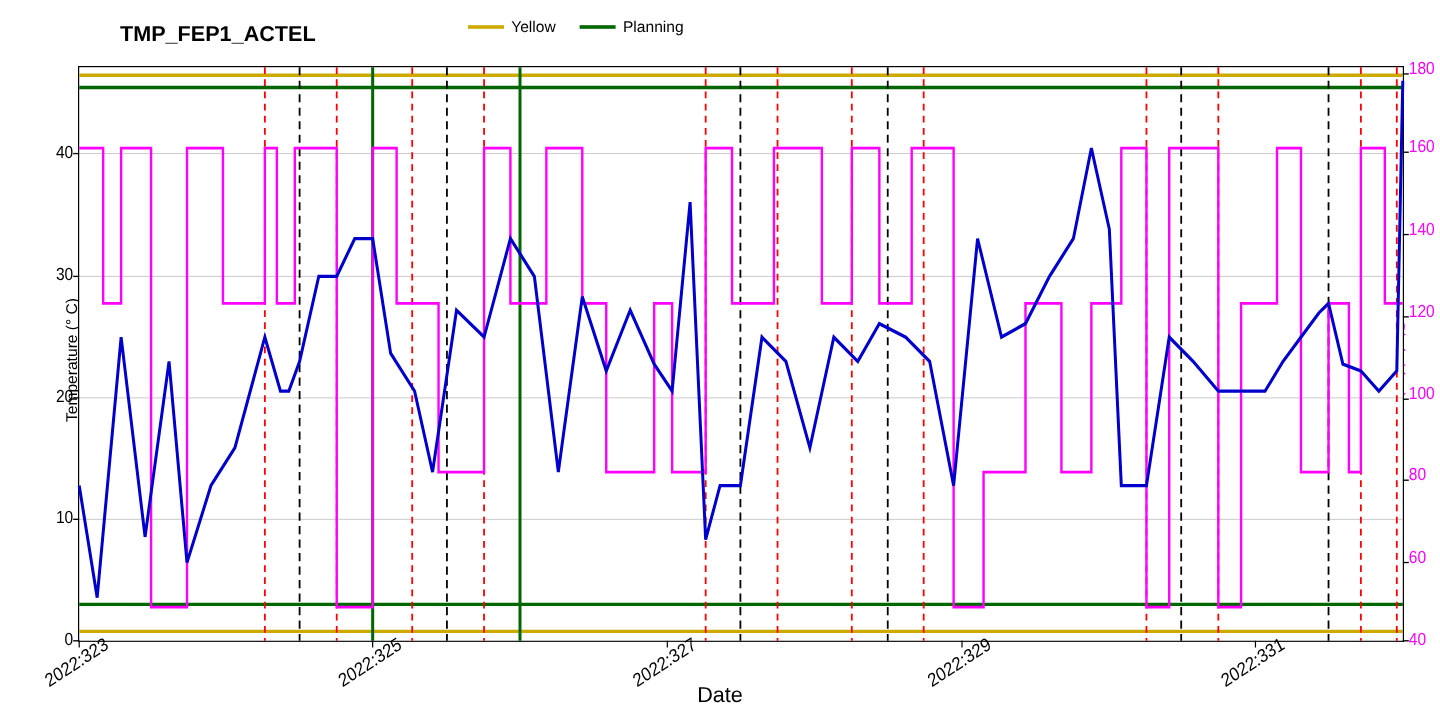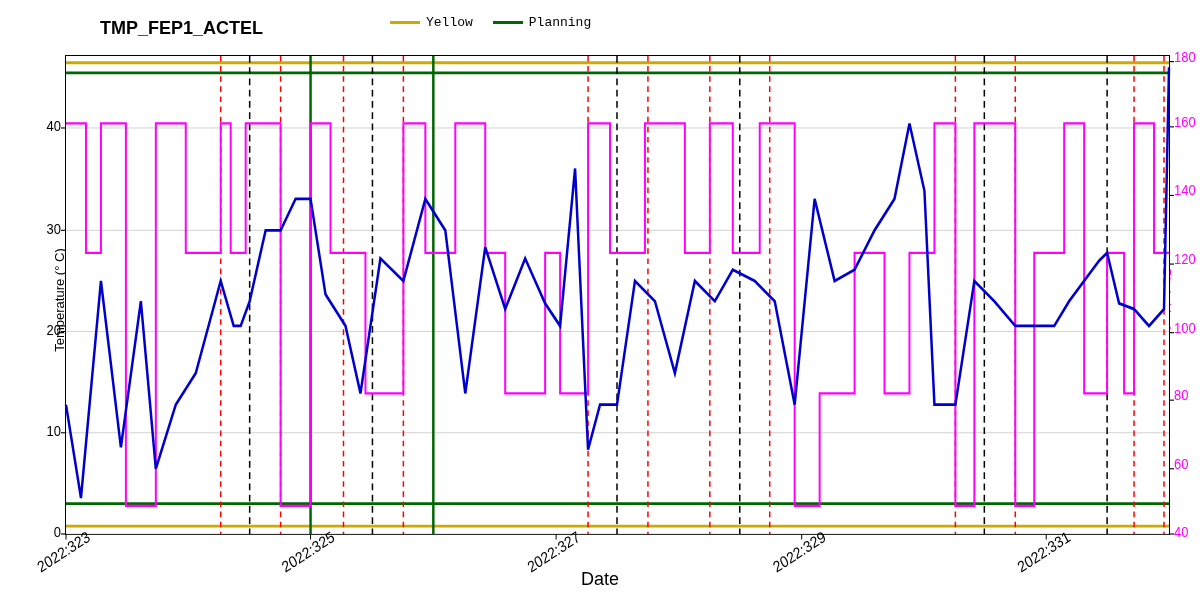--- a/index.html
+++ b/index.html
@@ -32,7 +32,6 @@
       display: flex;
       align-items: center;
       gap: 20px;
-      font-family: Liberation Mono, monospace;
     }
     .legend-item {
       display: flex;

